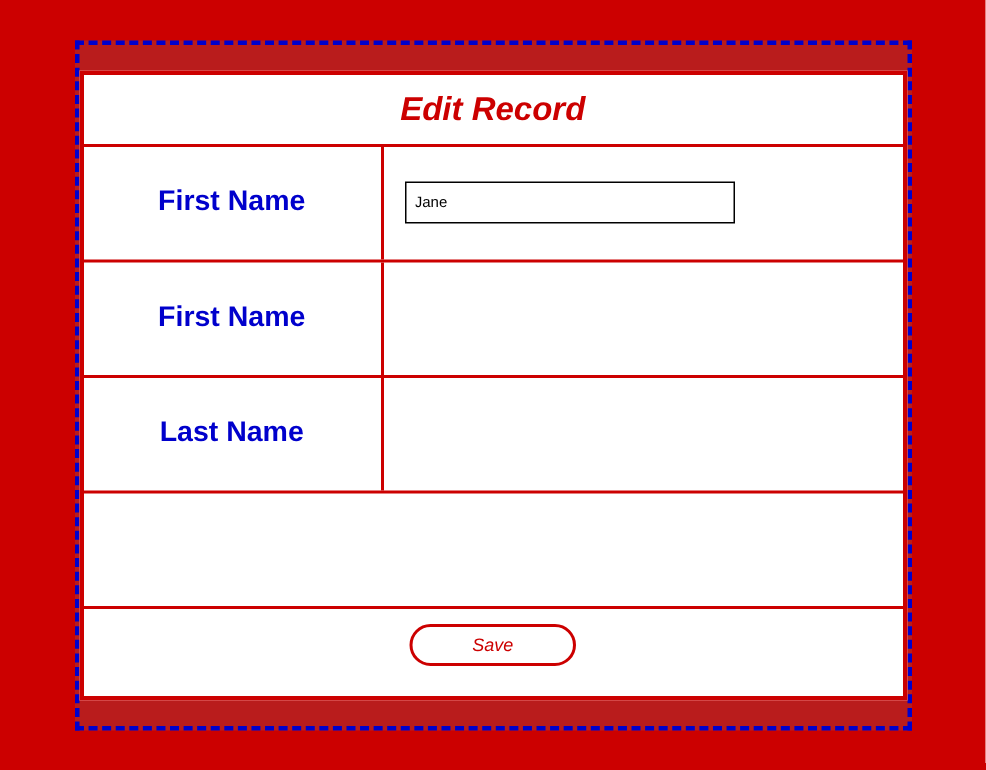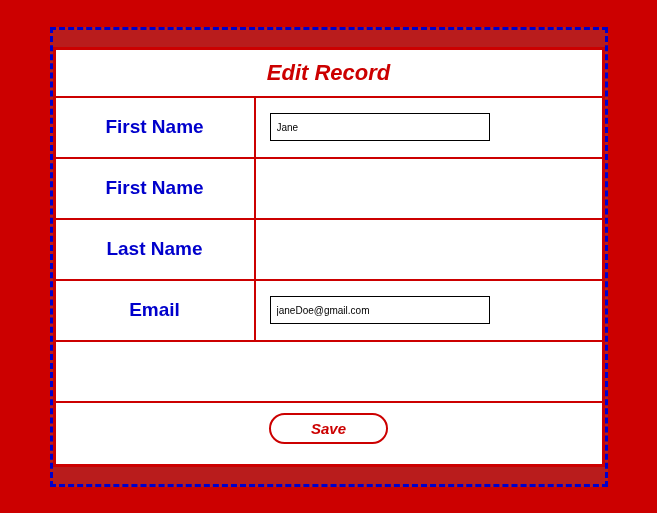--- a/index.html
+++ b/index.html
@@ -148,14 +148,6 @@
           </div>
         </div>
         <div class="form-row">
-          <div class="label-cell">
-            <span class="label-text">Email</span>
-          </div>
-          <div class="input-cell">
-            <input type="text" placeholder="" value="janeDoe@gmail.com" style="">
-          </div>
-        </div>
-        <div class="form-row">
         </div>
         <div class="save-row">
           <button class="save-button">Save</button>

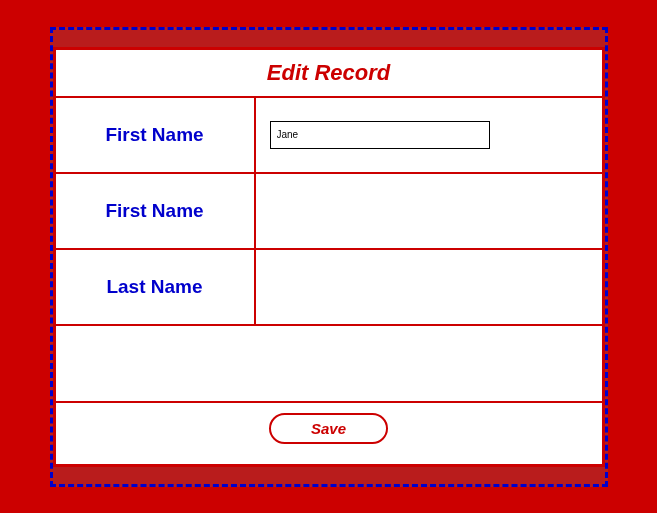--- a/index.html
+++ b/index.html
@@ -113,8 +113,8 @@
       border: 2px solid #cc0000;
       border-radius: 20px;
       color: #cc0000;
-      font-size: 15px;
-      font-weight: bold;
+      font-size: 12px;
+      font-weight: normal;
       padding: 5px 40px;
       cursor: pointer;
       font-style: italic;

